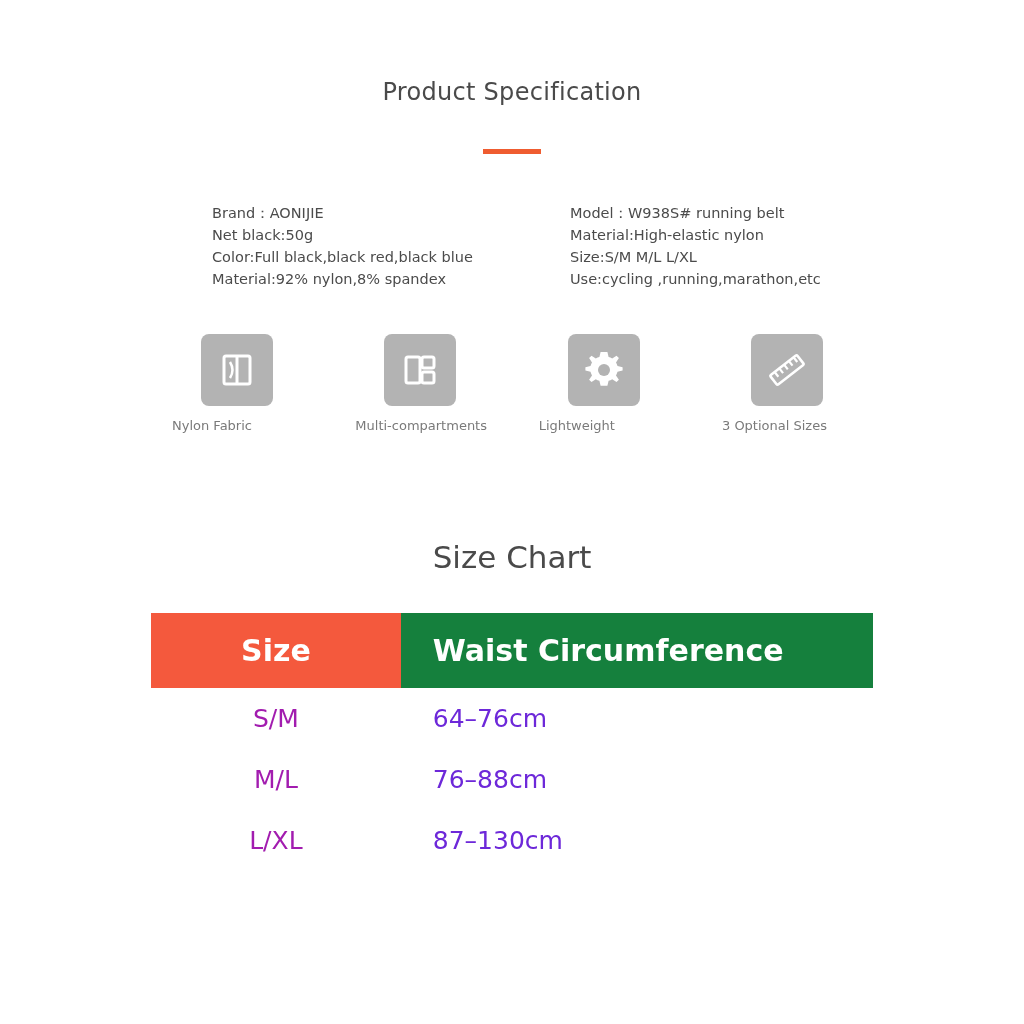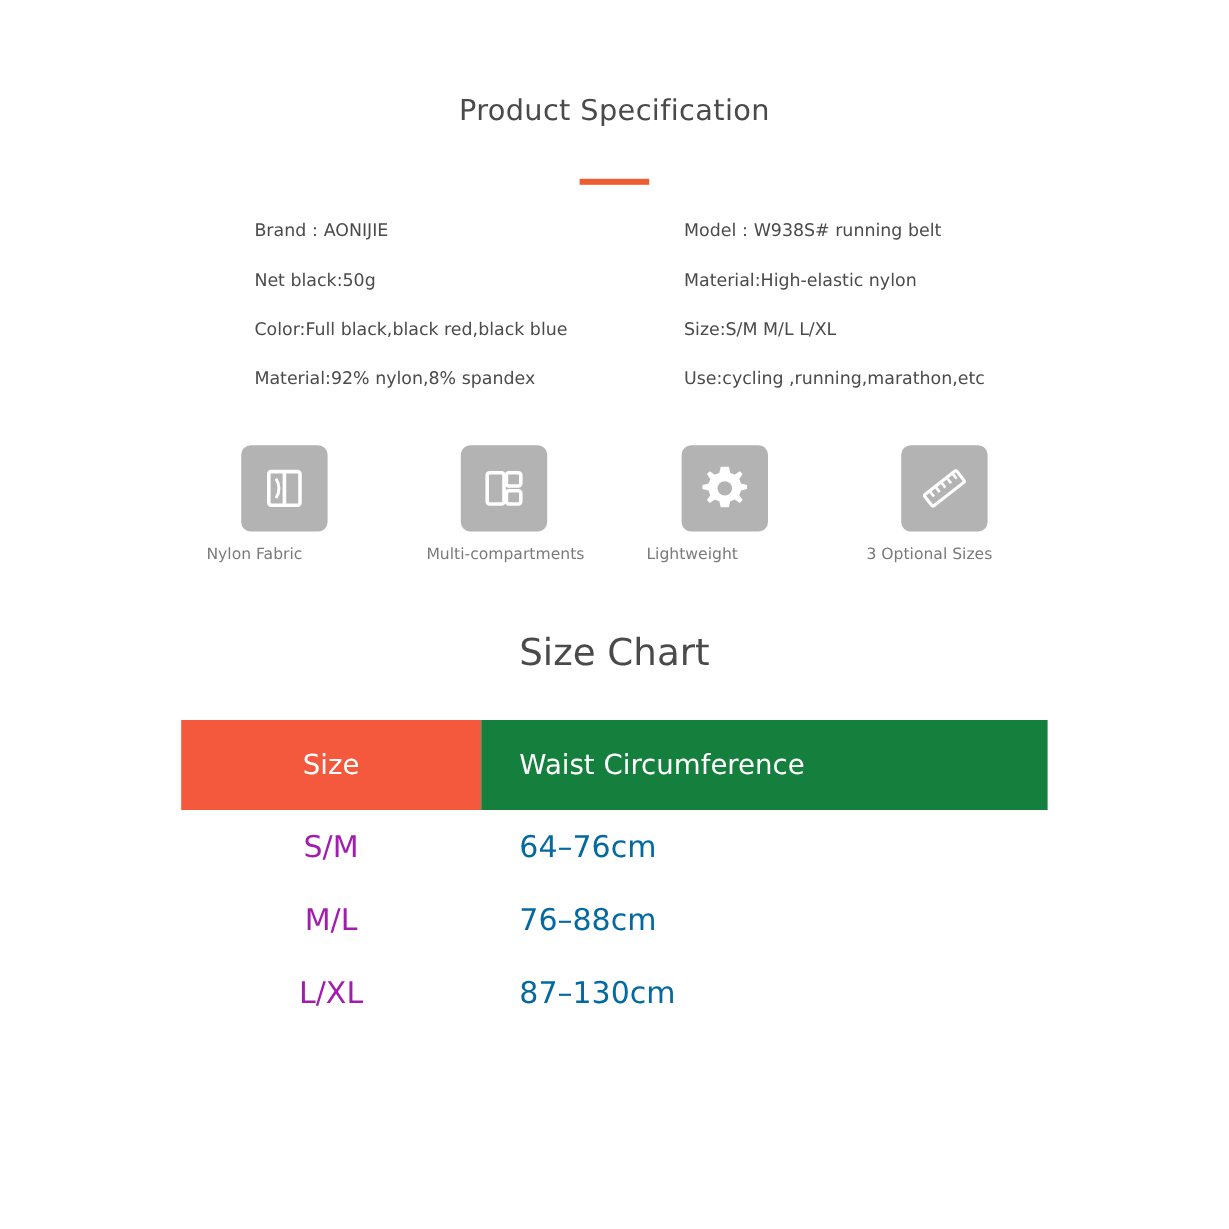--- a/index.html
+++ b/index.html
@@ -37,11 +37,10 @@
   }
 
   .spec-grid {
-    margin: 28px auto 0 auto;
+    margin: 48px auto 0 auto;
     width: 600px;
     display: grid;
     grid-template-columns: 358px 242px;
-    row-gap: 19px;
   }
   .spec-cell {
     font-size: 14.5px;

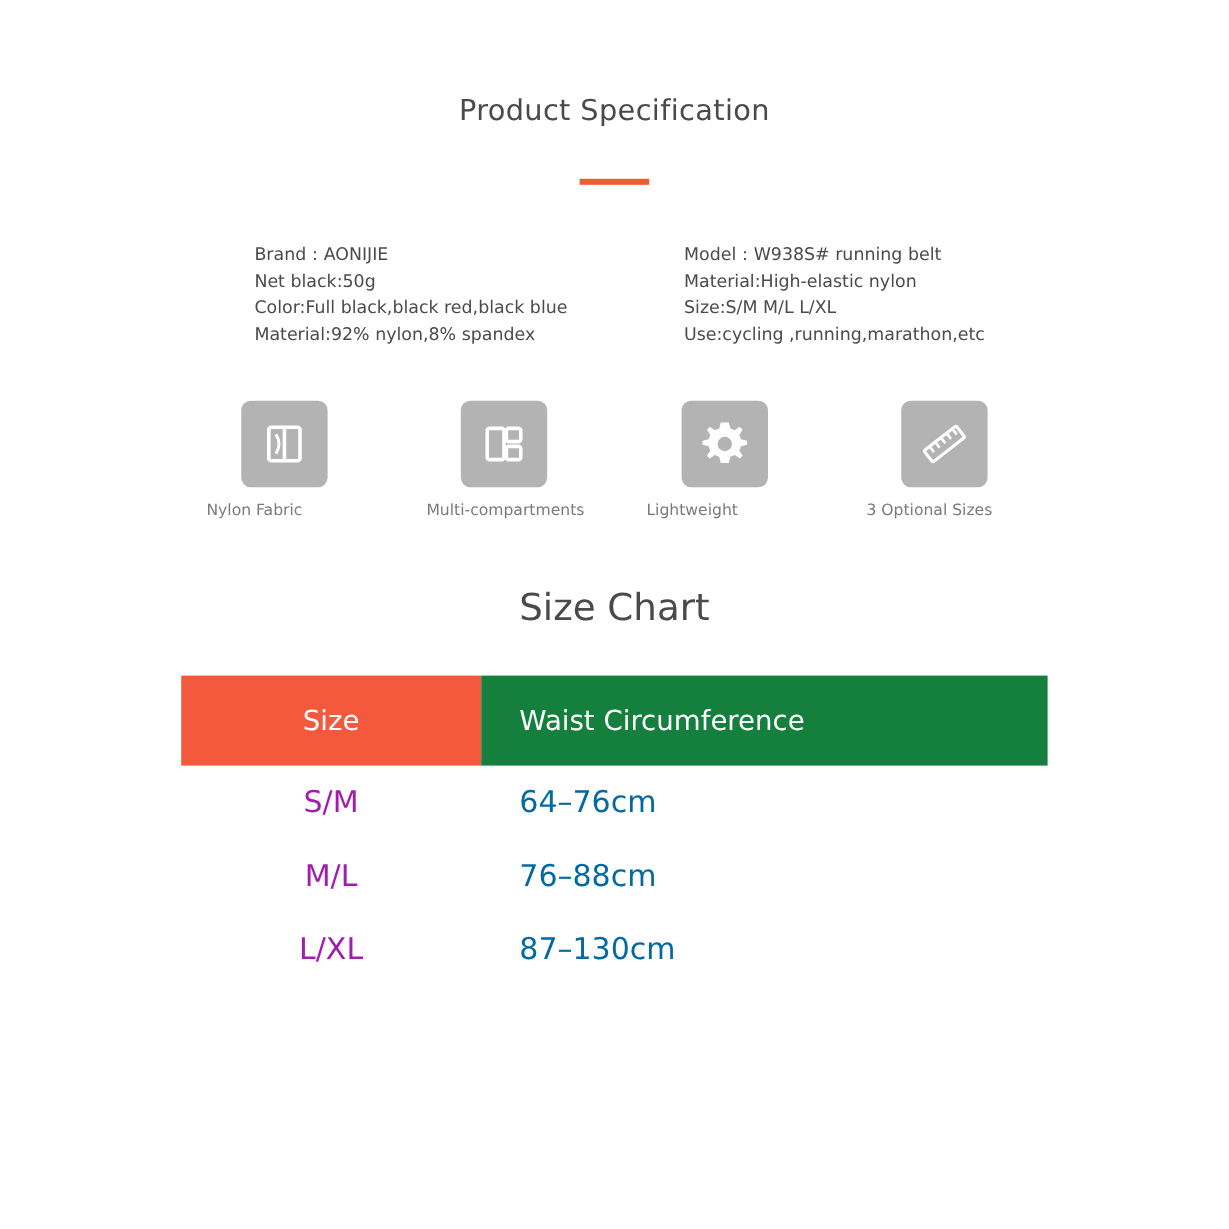--- a/index.html
+++ b/index.html
@@ -84,7 +84,7 @@
     font-size: 31px;
     color: #4a4a4a;
     font-weight: 400;
-    margin-top: 56px;
+    margin-top: 106px;
   }
   .table-wrap {
     margin: 38px auto 0 auto;

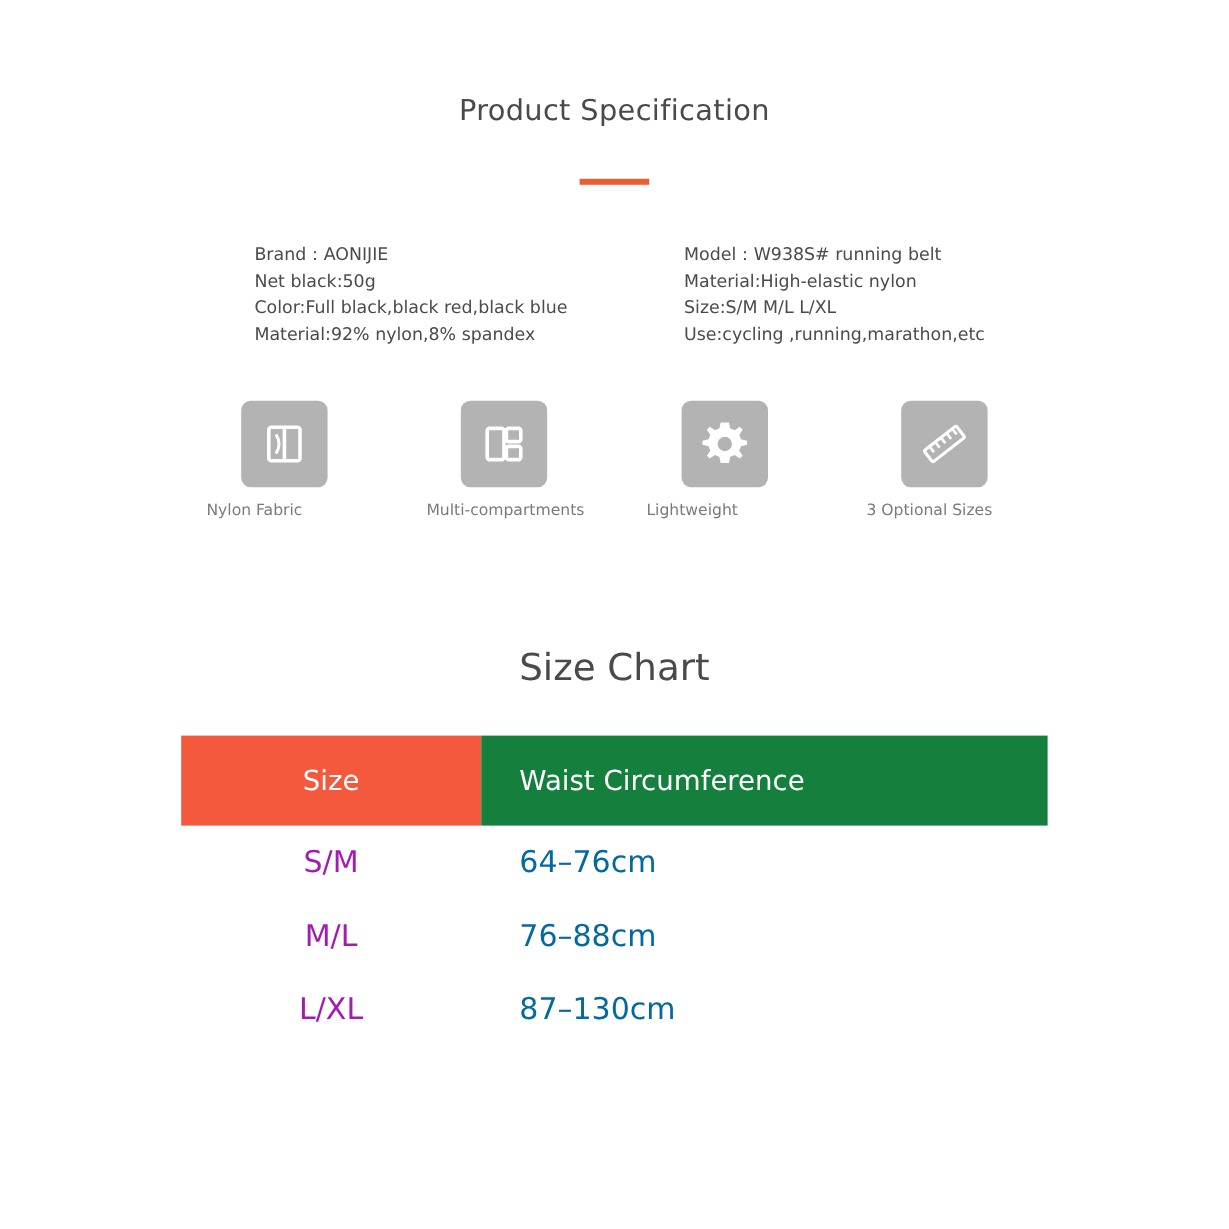--- a/index.html
+++ b/index.html
@@ -98,8 +98,8 @@
   table.size-table thead th {
     background: #f4593d;
     color: #ffffff;
-    font-size: 23px;
-    font-weight: 400;
+    font-size: 30px;
+    font-weight: 700;
     height: 73px;
     vertical-align: middle;
   }

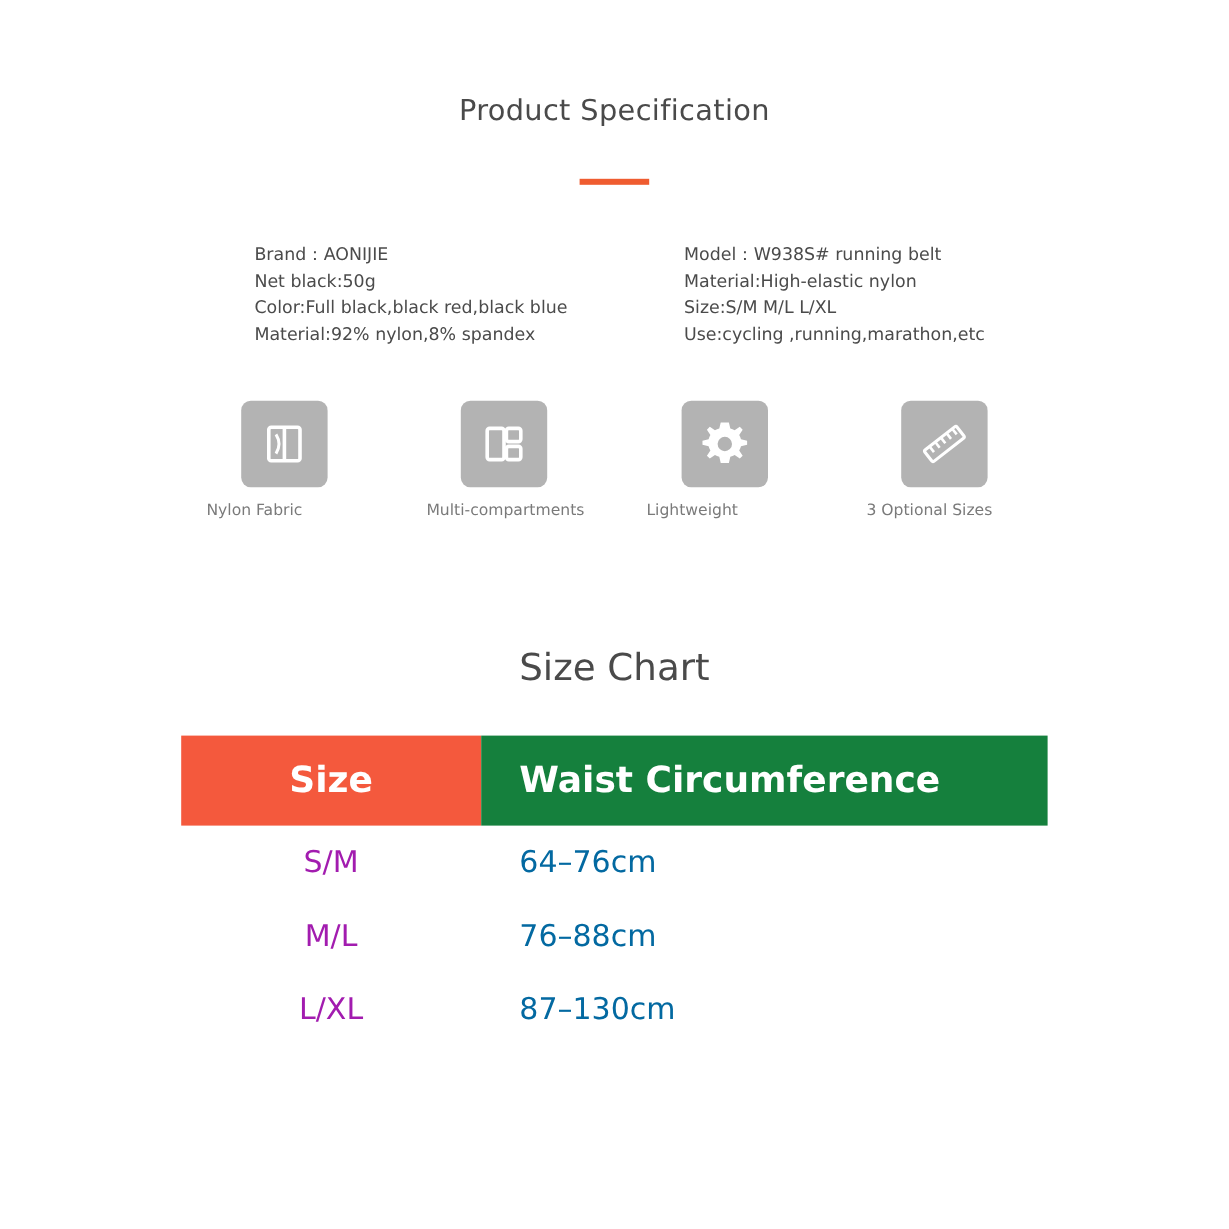--- a/index.html
+++ b/index.html
@@ -118,7 +118,7 @@
   table.size-table tbody td.cell-waist {
     text-align: left;
     padding-left: 32px;
-    color: #0369a1;
+    color: #6d28d9;
   }
 </style>
 </head>

